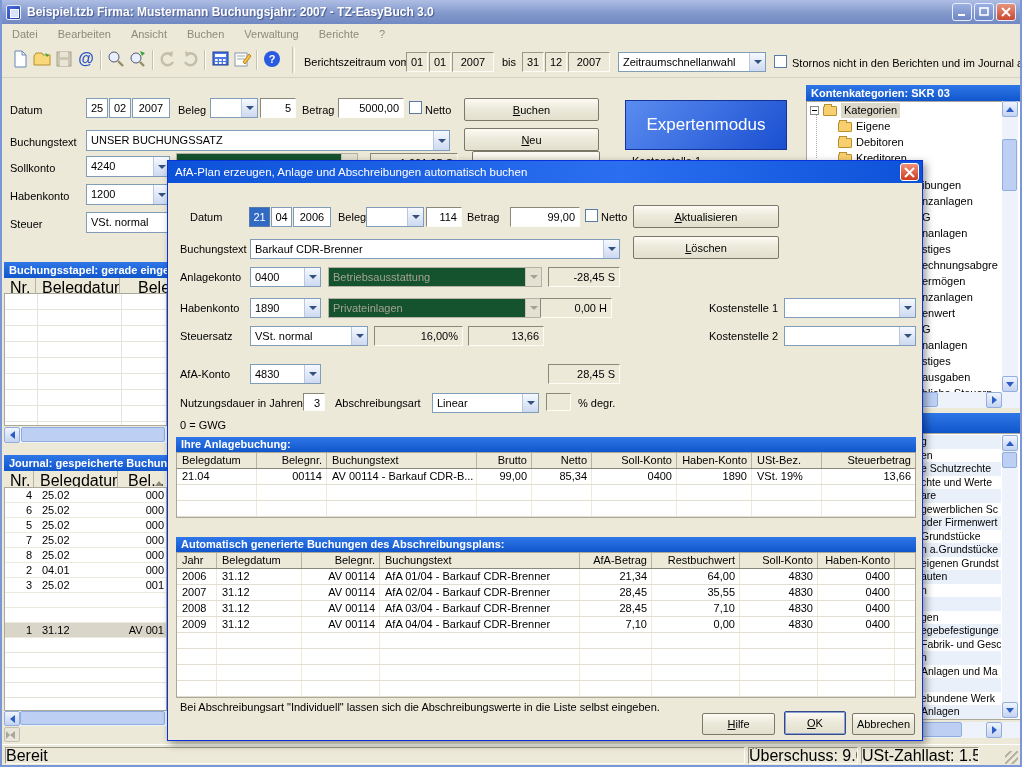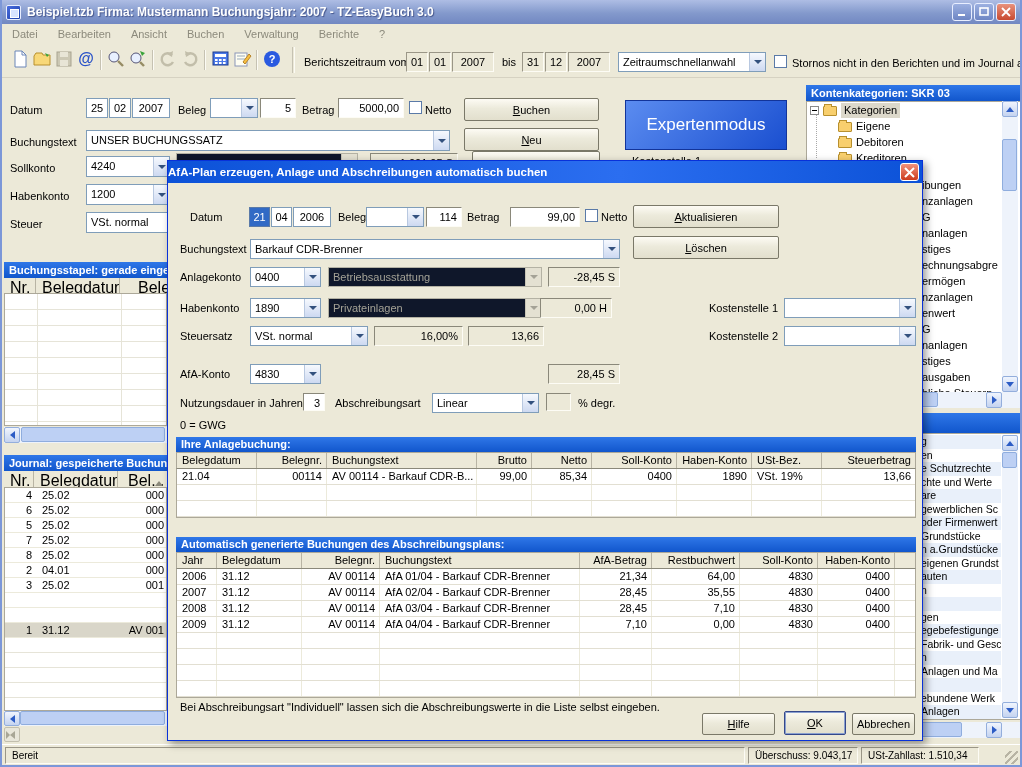--- a/index.html
+++ b/index.html
@@ -81,7 +81,7 @@
   
   .dialog{left:165px;top:160px;width:756px;height:581px;background:#ece9d8;border:1px solid #0831d9;box-shadow:3px 3px 8px rgba(0,0,0,.4);z-index:10}
   .dtitle{left:0;top:0;width:754px;height:22px;background:linear-gradient(90deg,#0c52d8,#2b6ef0 60%,#0c52d8);display:flex;align-items:center}
-  .dtitle .txt{color:#fff;font-size:11.5px;font-weight:bold;white-space:nowrap}
+  .dtitle .txt{color:#fff;font-size:11.5px;font-weight:normal;margin-left:7px;white-space:nowrap}
   .dclose{position:absolute;right:3px;top:2px;width:19px;height:18px;background:linear-gradient(180deg,#f2927c,#cc3a1c);border:1px solid #fff;border-radius:3px;display:flex;align-items:center;justify-content:center}
   .dtable{position:absolute;width:740px}
   .dtable .hrow{display:flex;height:17px;background:#ece9d8;border:1px solid #aca899;border-bottom-color:#8a887a;font-size:11px}

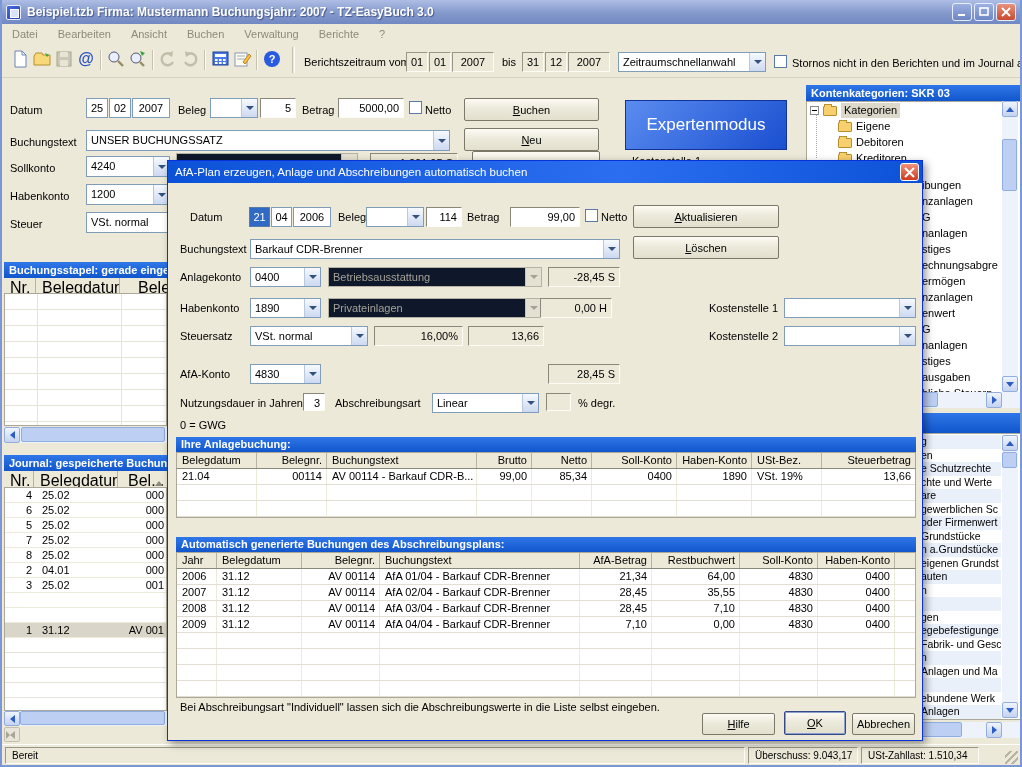--- a/index.html
+++ b/index.html
@@ -28,7 +28,7 @@
   .combo .cv{flex:1;font-size:11px;line-height:18px;padding-left:4px;overflow:hidden;white-space:nowrap}
   .combo .cbtn{width:16px;background:linear-gradient(180deg,#f6f9fe,#cdd9f1);border-left:1px solid #b8c8e0;display:flex;align-items:center;justify-content:center}
   .combo .cbtn i{width:0;height:0;border:4px solid transparent;border-top-color:#33517e;margin-top:4px}
-  .combo.dis{background:#0f172a;border-color:#b4b2a4}
+  .combo.dis{background:#14532d;border-color:#b4b2a4}
   .combo.dis .cv{color:#a4a296}
   .combo.dis .cbtn{background:#e4e1d2;border-left-color:#c8c5b6}
   .combo.dis .cbtn i{border-top-color:#a4a296}

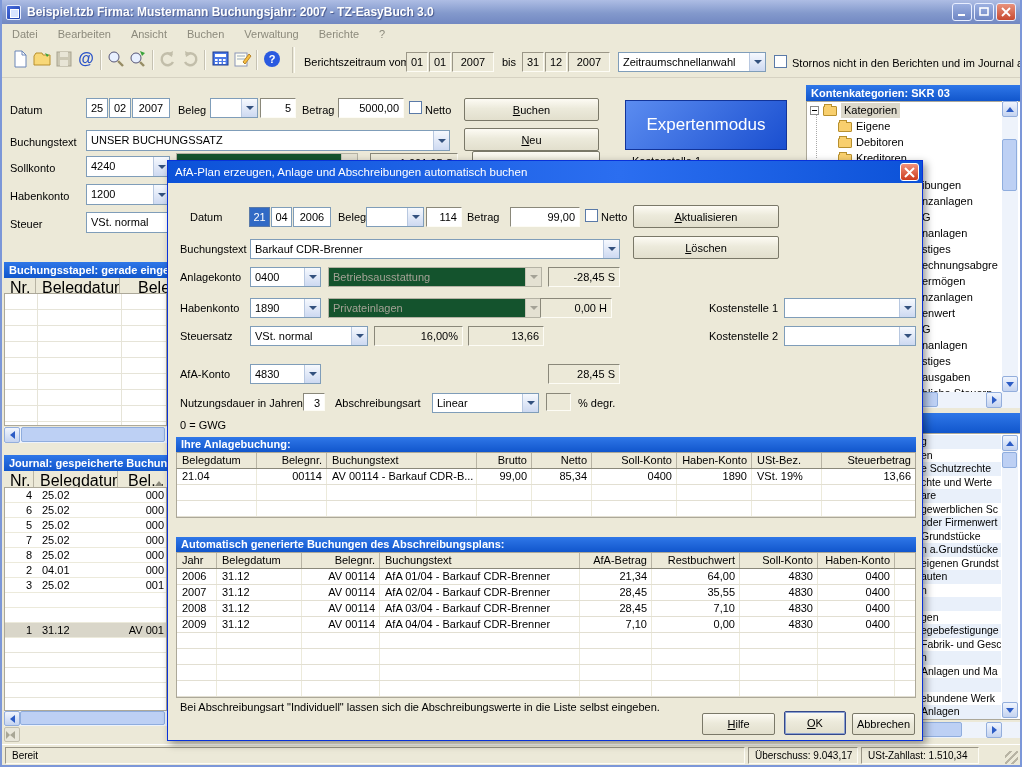--- a/index.html
+++ b/index.html
@@ -76,7 +76,7 @@
   .fragbot .list-item:nth-child(odd){background:#e9f0fa}
   
   .statusbar{left:0;top:744px;width:1018px;height:21px;background:#ece9d8;border-top:1px solid #fff}
-  .sp{position:absolute;top:2px;height:17px;border:1px solid;border-color:#9a9687 #fdfcf5 #fdfcf5 #9a9687;font-size:10px;line-height:15px;padding-left:6px;white-space:nowrap;overflow:hidden}
+  .sp{position:absolute;top:2px;height:17px;border:1px solid;border-color:#9a9687 #fdfcf5 #fdfcf5 #9a9687;font-size:16px;line-height:15px;white-space:nowrap;overflow:hidden}
   .grip{position:absolute;right:2px;top:6px;width:13px;height:13px;background:repeating-linear-gradient(135deg,transparent 0 3px,#b8b4a4 3px 5px)}
   
   .dialog{left:165px;top:160px;width:756px;height:581px;background:#ece9d8;border:1px solid #0831d9;box-shadow:3px 3px 8px rgba(0,0,0,.4);z-index:10}

